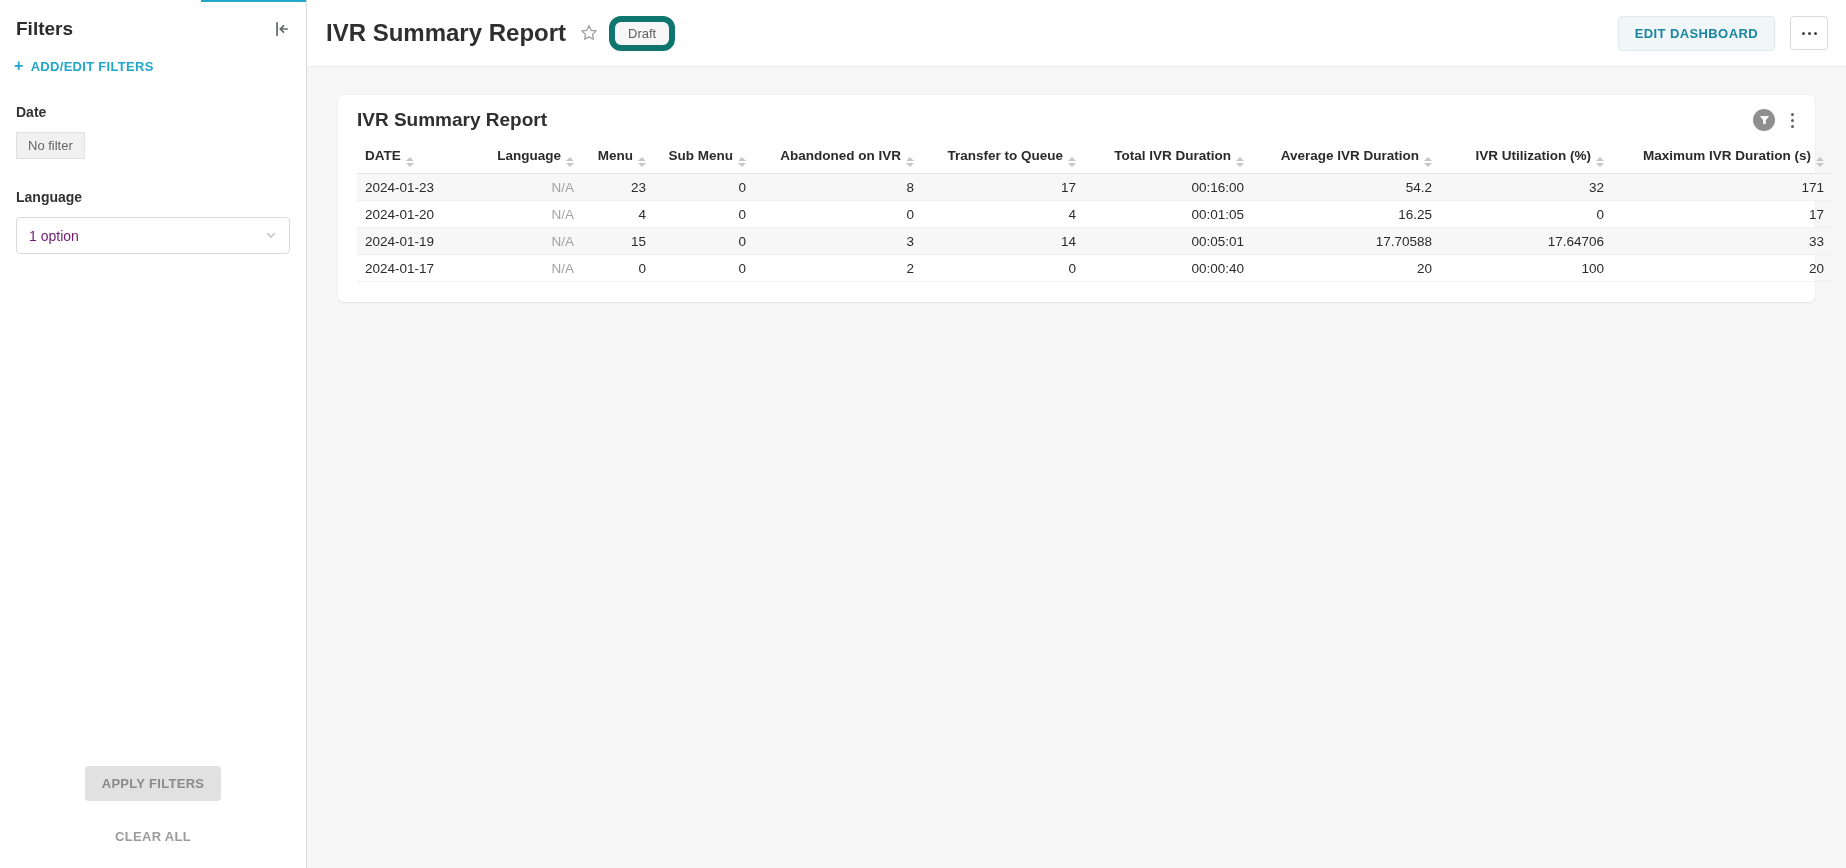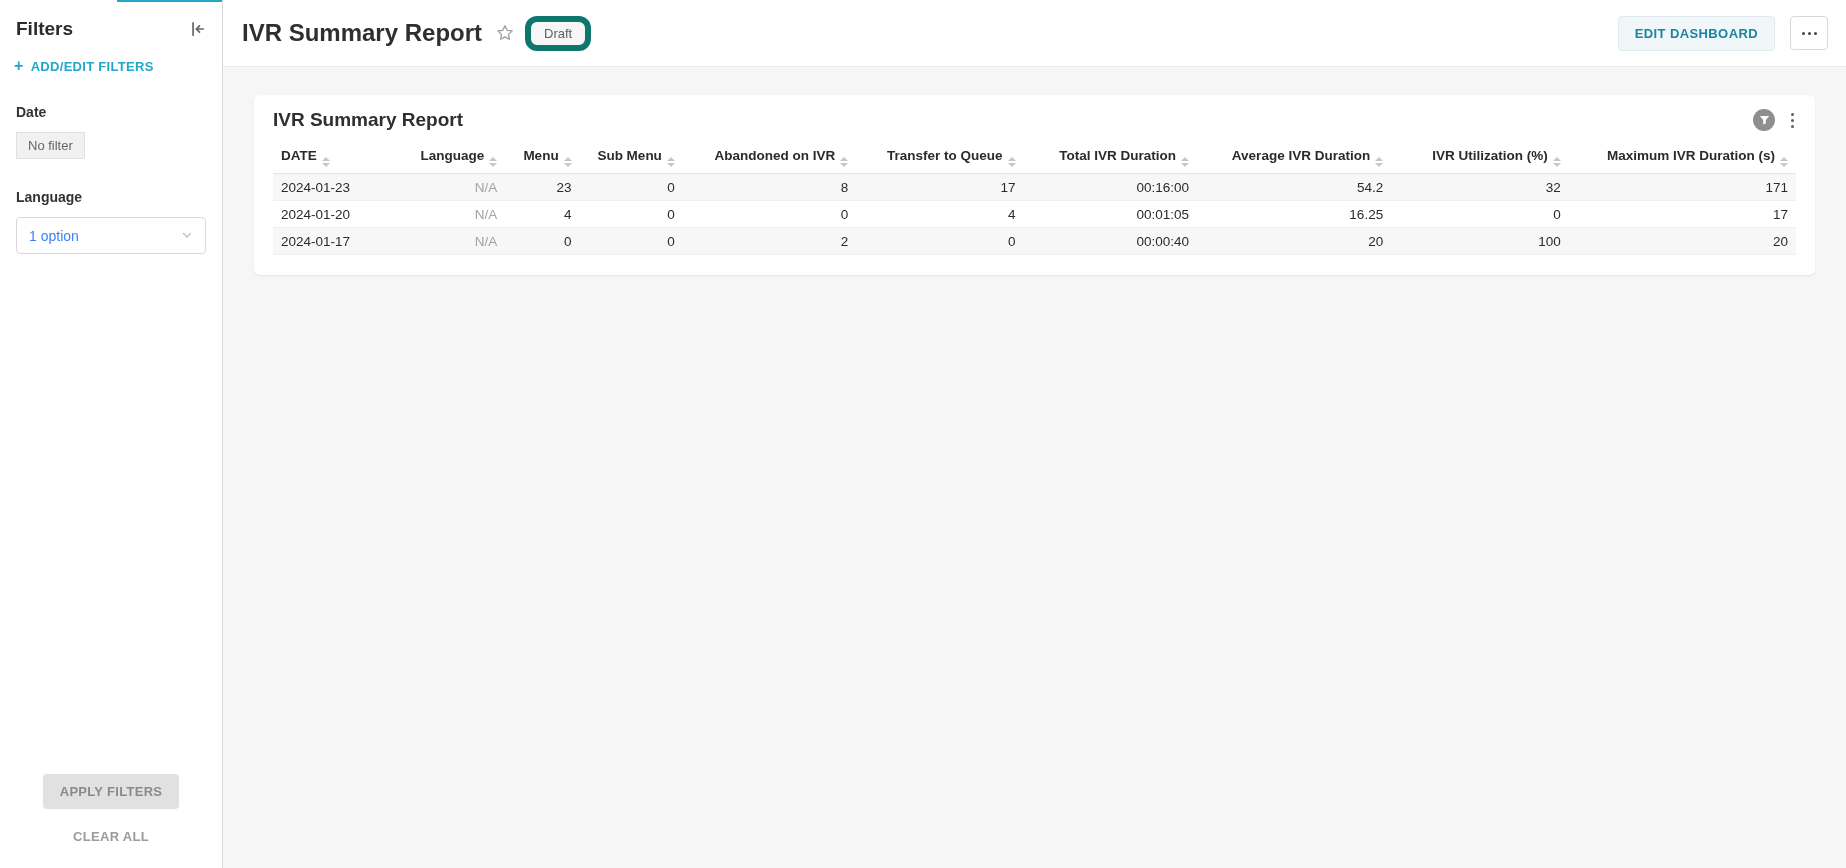--- a/index.html
+++ b/index.html
@@ -14,7 +14,7 @@
 
   
   .sidebar {
-    width: 223px; flex-shrink: 0; background: #fff;
+    width: 307px; flex-shrink: 0; background: #fff;
     border-right: 1px solid #d9d9d9;
     position: relative; display: flex; flex-direction: column;
   }

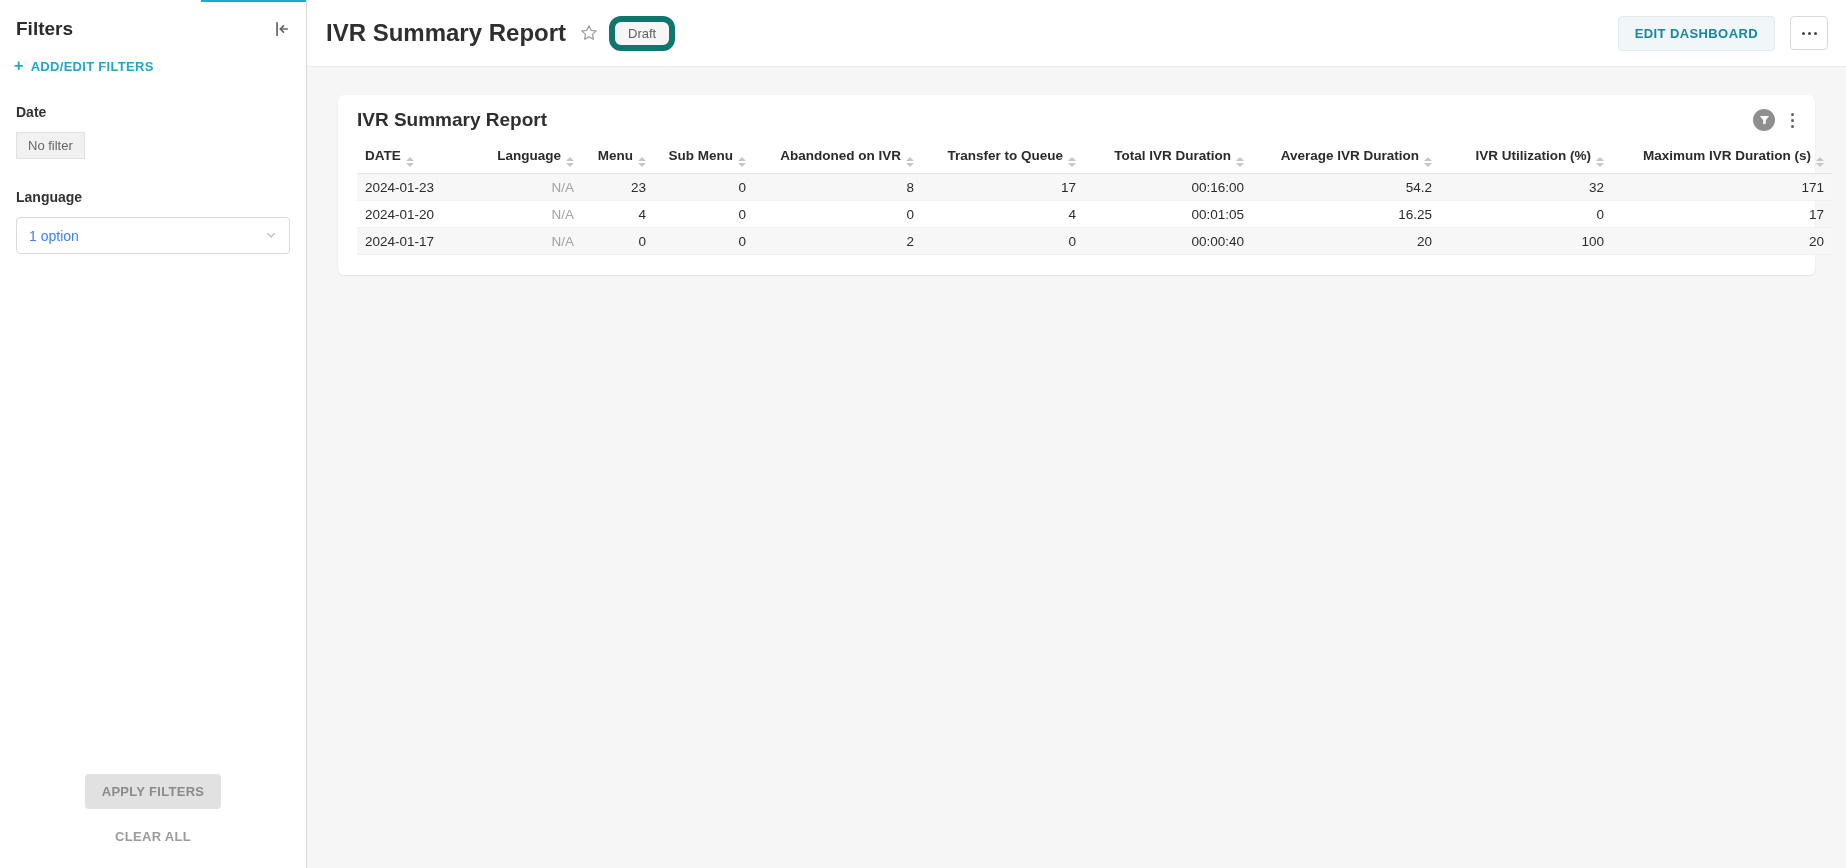--- a/index.html
+++ b/index.html
@@ -42,7 +42,7 @@
   .select-box {
     height: 37px; border: 1px solid #d9d9d9; border-radius: 4px; background: #fff;
     display: flex; align-items: center; justify-content: space-between;
-    padding: 0 12px; font-size: 14px; color: #3b82f6; cursor: pointer;
+    padding: 0 12px; font-size: 14px; color: #701a75; cursor: pointer;
   }
   .sidebar-footer {
     margin-top: auto; display: flex; flex-direction: column; align-items: center;

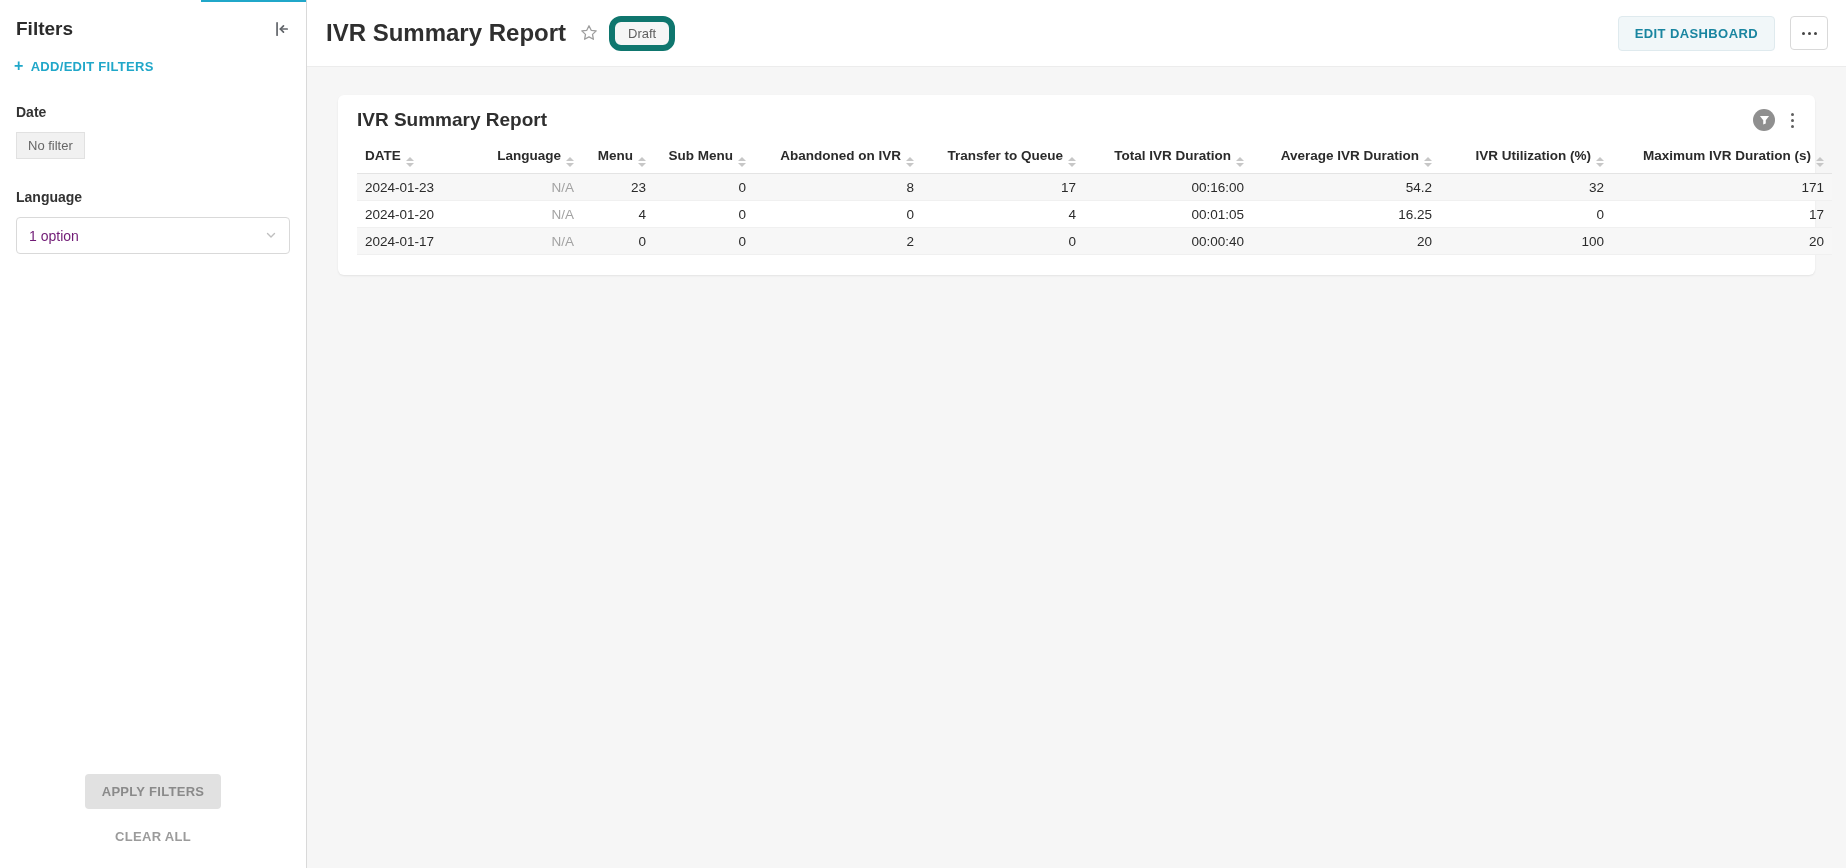--- a/index.html
+++ b/index.html
@@ -294,6 +294,18 @@
                 <td class="right">17</td>
               </tr>
               <tr>
+                <td class="left">2024-01-19</td>
+                <td class="right na">N/A</td>
+                <td class="right">15</td>
+                <td class="right">0</td>
+                <td class="right">3</td>
+                <td class="right">14</td>
+                <td class="right">00:05:01</td>
+                <td class="right">17.70588</td>
+                <td class="right">17.64706</td>
+                <td class="right">33</td>
+              </tr>
+              <tr>
                 <td class="left">2024-01-17</td>
                 <td class="right na">N/A</td>
                 <td class="right">0</td>

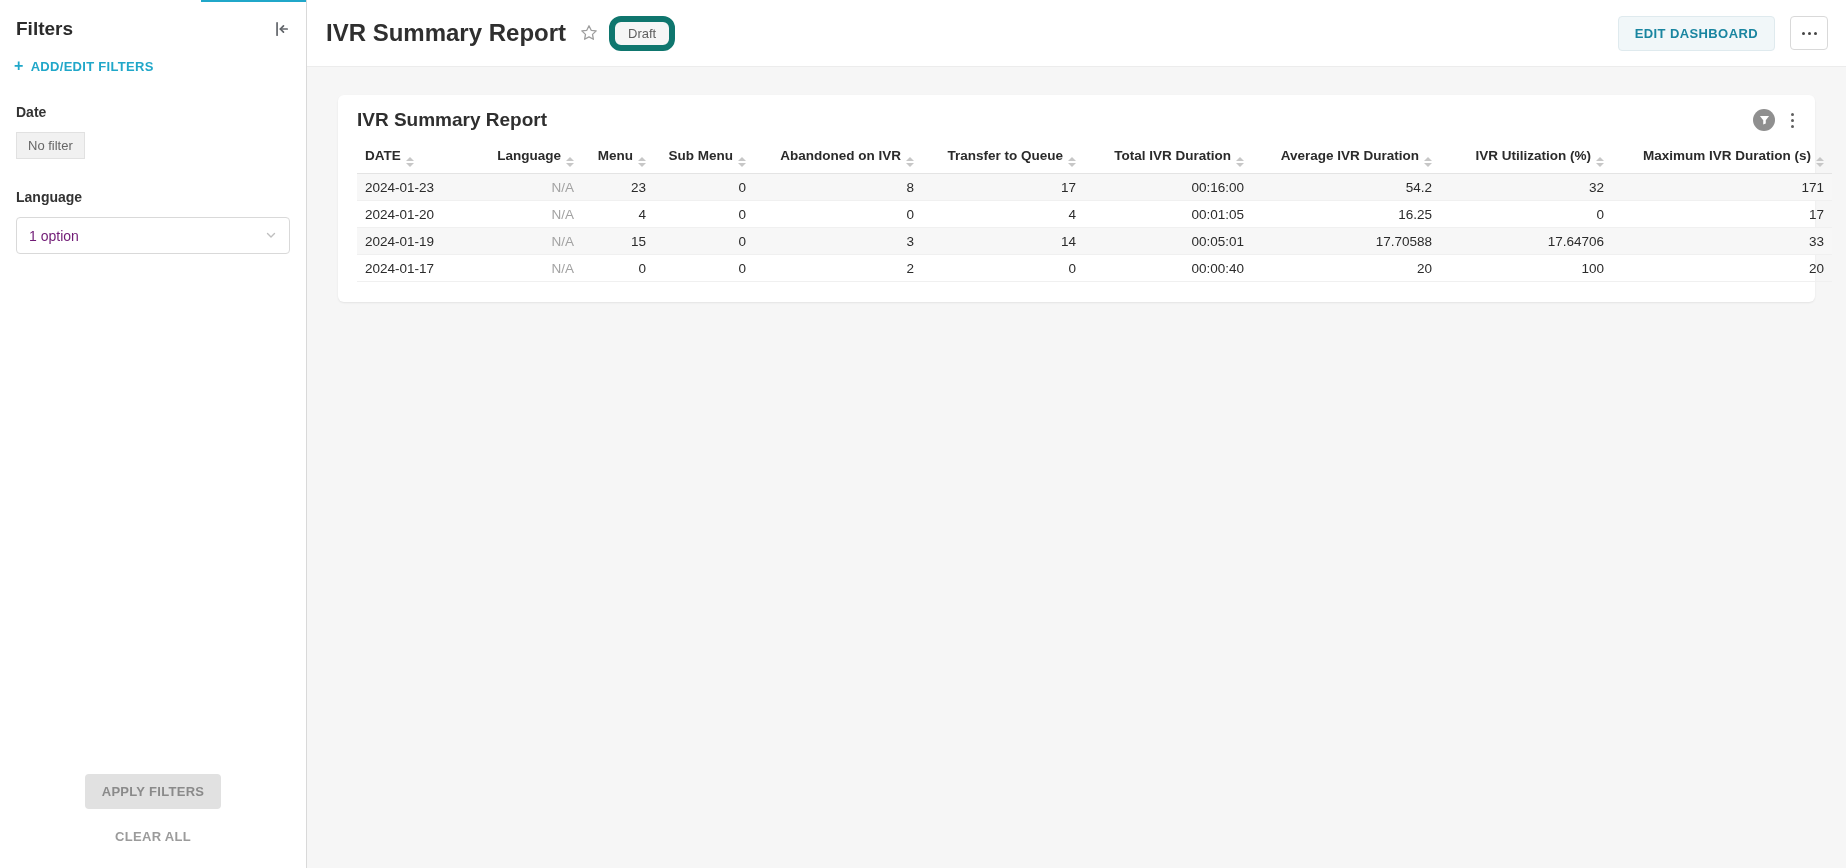--- a/index.html
+++ b/index.html
@@ -46,7 +46,7 @@
   }
   .sidebar-footer {
     margin-top: auto; display: flex; flex-direction: column; align-items: center;
-    gap: 20px; padding-bottom: 24px;
+    gap: 28px; padding-bottom: 24px;
   }
   .apply-btn {
     background: #e1e1e1; color: #8a8a8a; border: none; border-radius: 4px;

